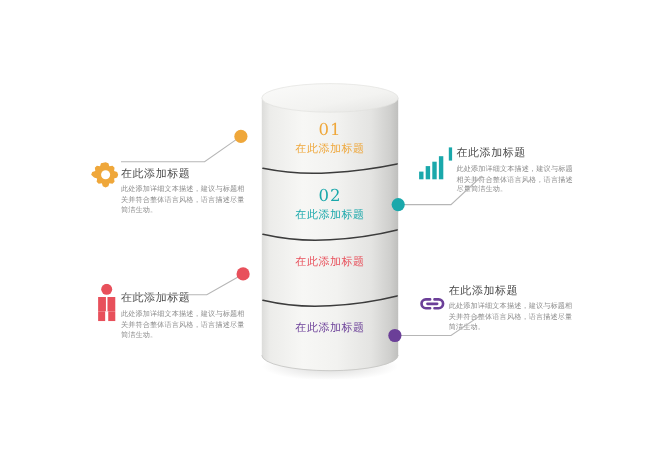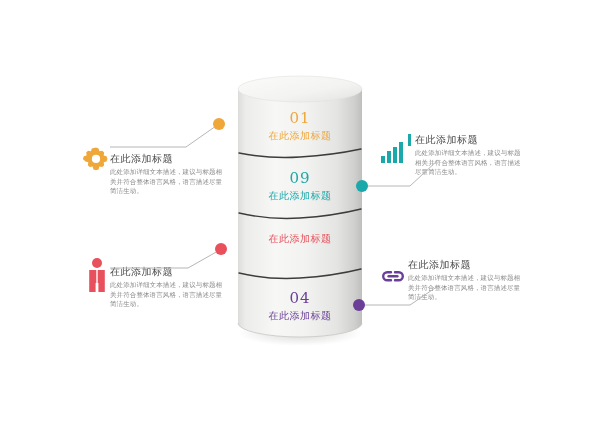--- a/index.html
+++ b/index.html
@@ -170,7 +170,7 @@
       <div class="cyl-cap" style="color: rgb(239, 167, 58);">在此添加标题</div>
     </div>
     <div class="cyl-layer" id="layer-2">
-      <div class="cyl-num" style="color: rgb(26, 168, 171);">09</div>
+      <div class="cyl-num" style="color: rgb(26, 168, 171);">02</div>
       <div class="cyl-cap" style="color: rgb(26, 168, 171);">在此添加标题</div>
     </div>
     <div class="cyl-layer" id="layer-3">

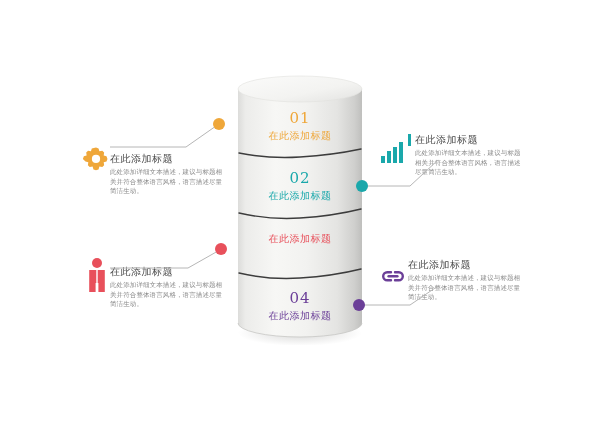--- a/index.html
+++ b/index.html
@@ -177,7 +177,6 @@
       <div class="cyl-cap" style="color: rgb(232, 80, 91);">在此添加标题</div>
     </div>
     <div class="cyl-layer" id="layer-4">
-      <div class="cyl-num" style="color: rgb(107, 63, 152);">04</div>
       <div class="cyl-cap" style="color: rgb(107, 63, 152);">在此添加标题</div>
     </div>
   </div>

